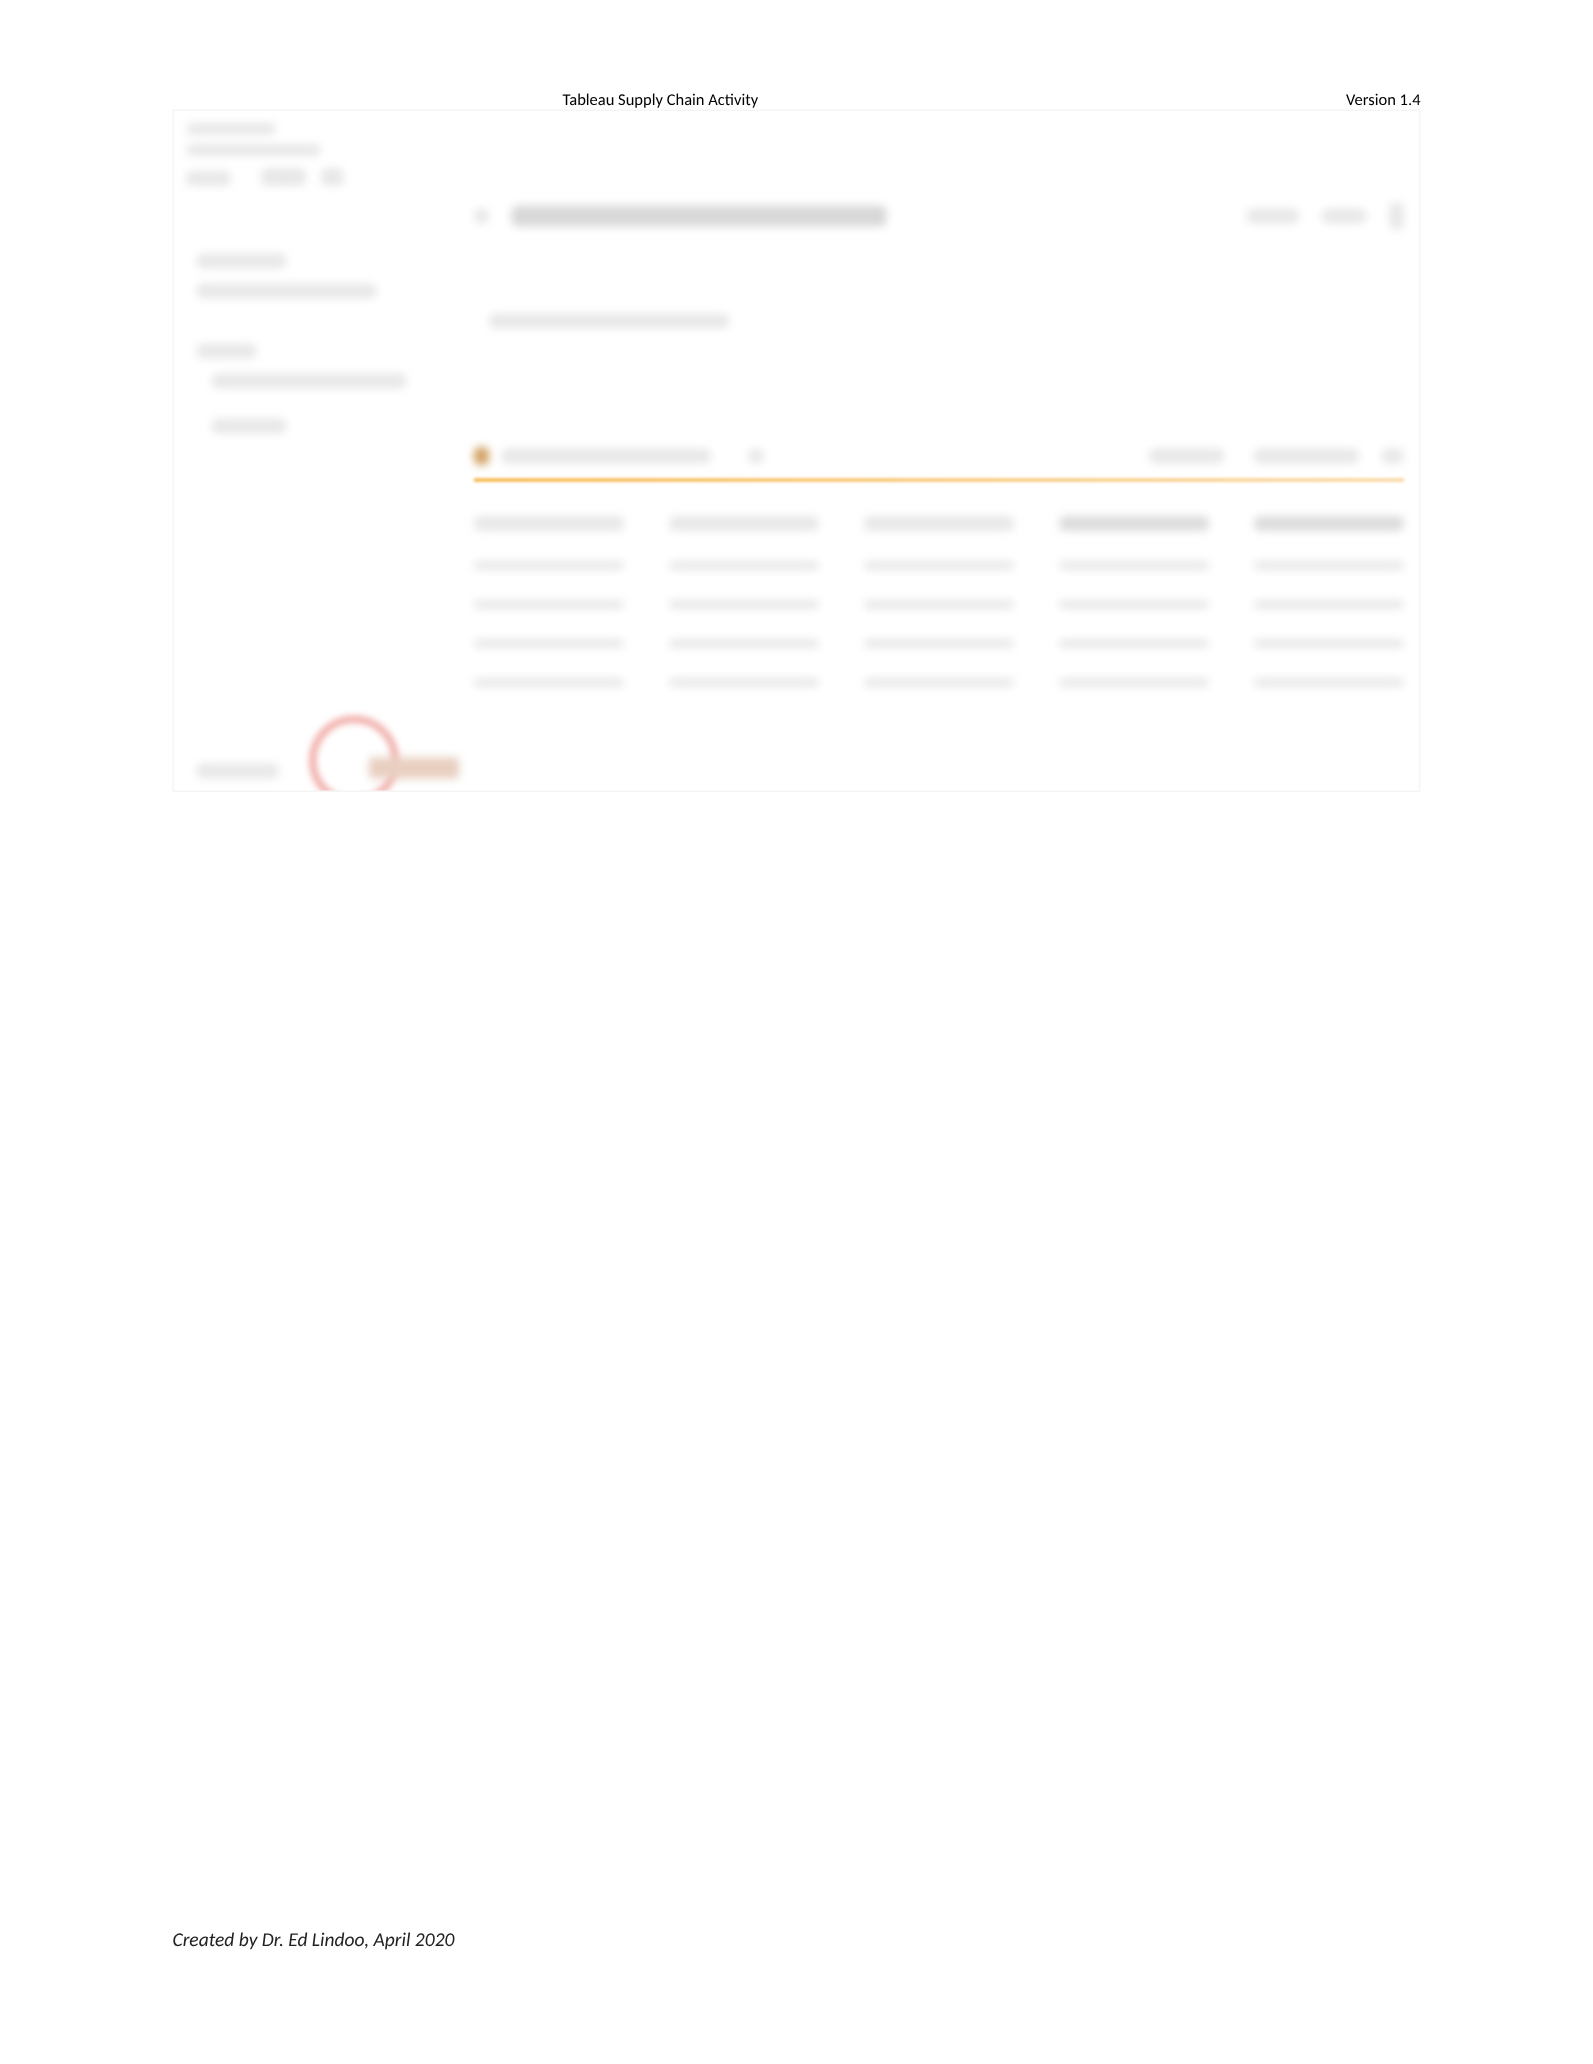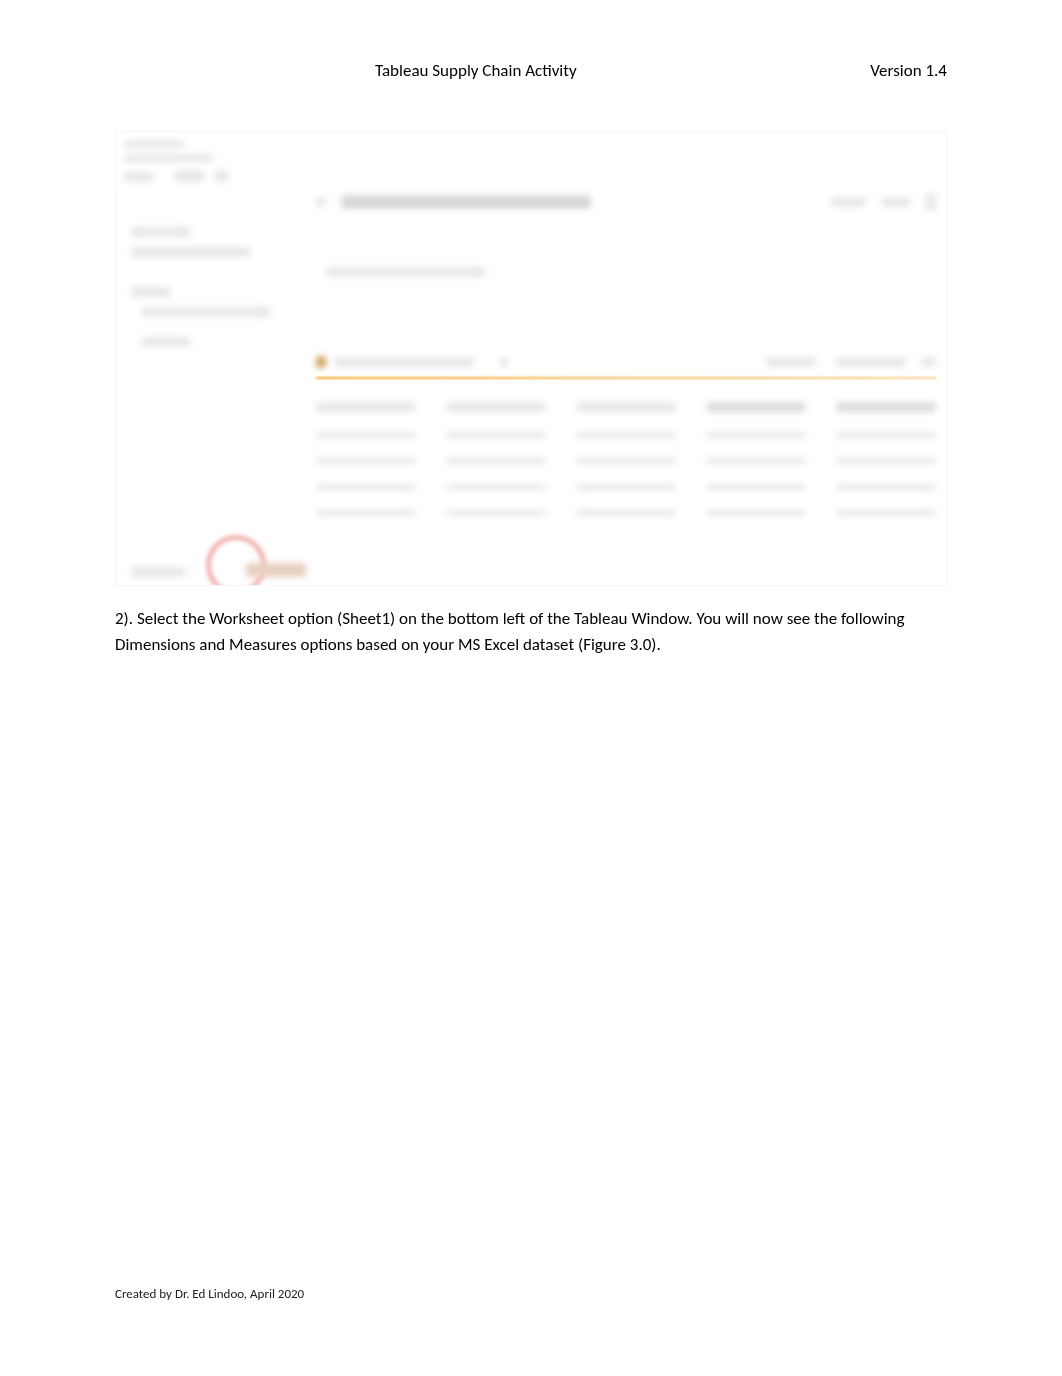--- a/index.html
+++ b/index.html
@@ -15,8 +15,7 @@
     .header {
       display: flex;
       justify-content: space-between;
-      font-size: 17px;
-      margin-bottom: 50px;
+      font-size: 11px;
     }
     .header-title { margin-left: 260px; }
     .figure-title {

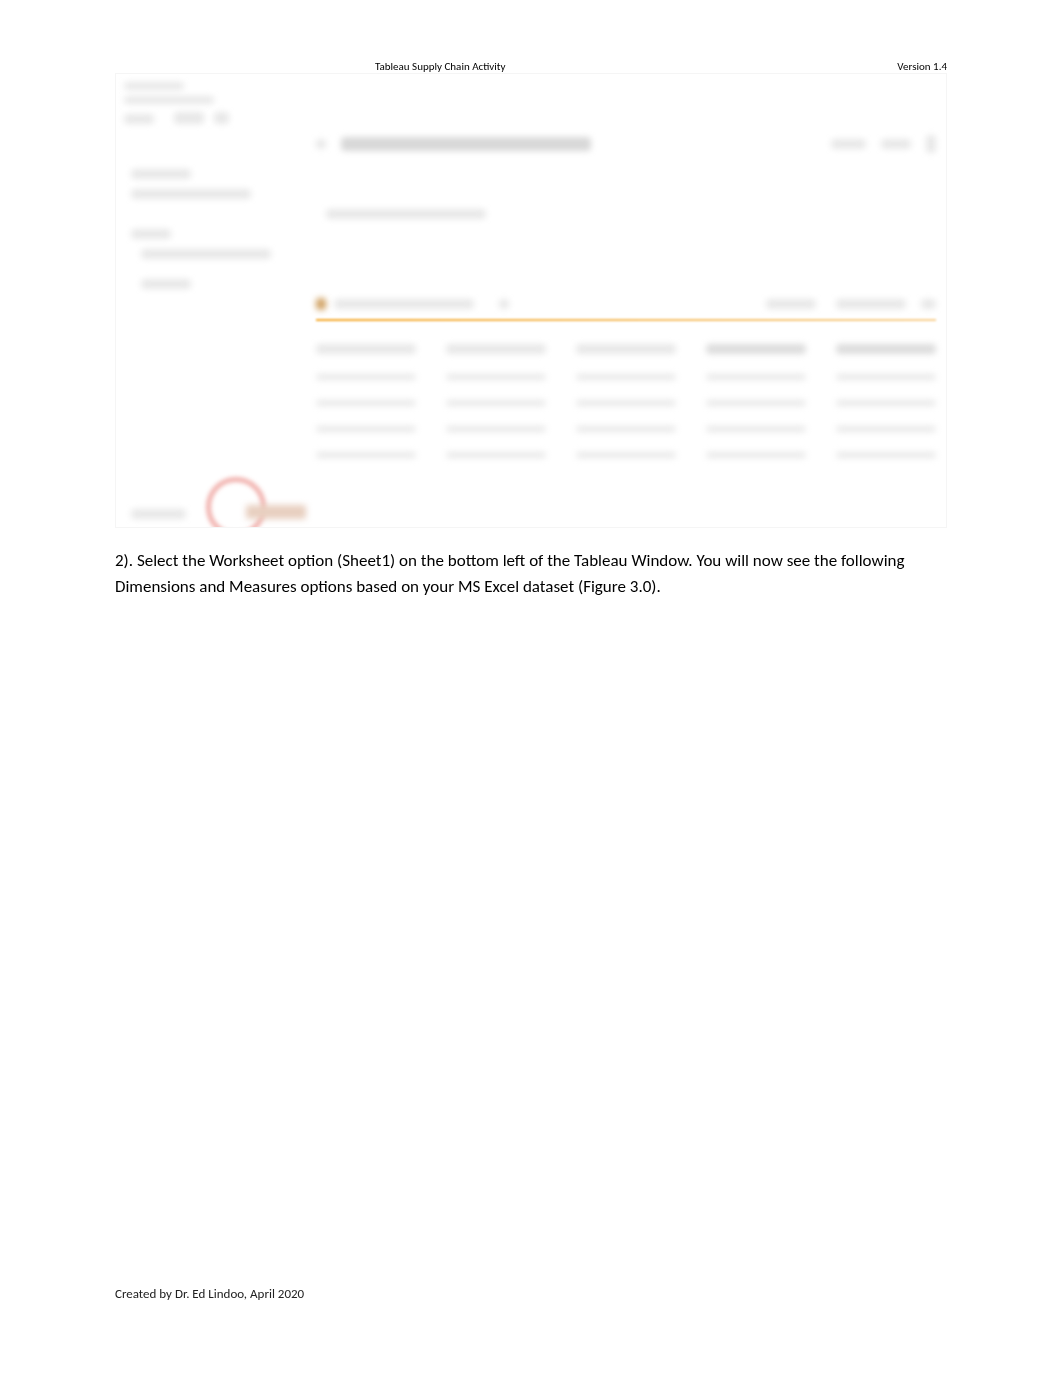--- a/index.html
+++ b/index.html
@@ -193,7 +193,6 @@
     <div class="ss-sheet1-tab"></div>
   </div>
 
-  <p class="body-text">2). Select the Worksheet option (Sheet1) on the bottom left of the Tableau Window. You will now see the following Dimensions and Measures options based on your MS Excel dataset (Figure 3.0).</p>
 </div>
 
 <div class="footer">Created by Dr. Ed Lindoo, April 2020</div>

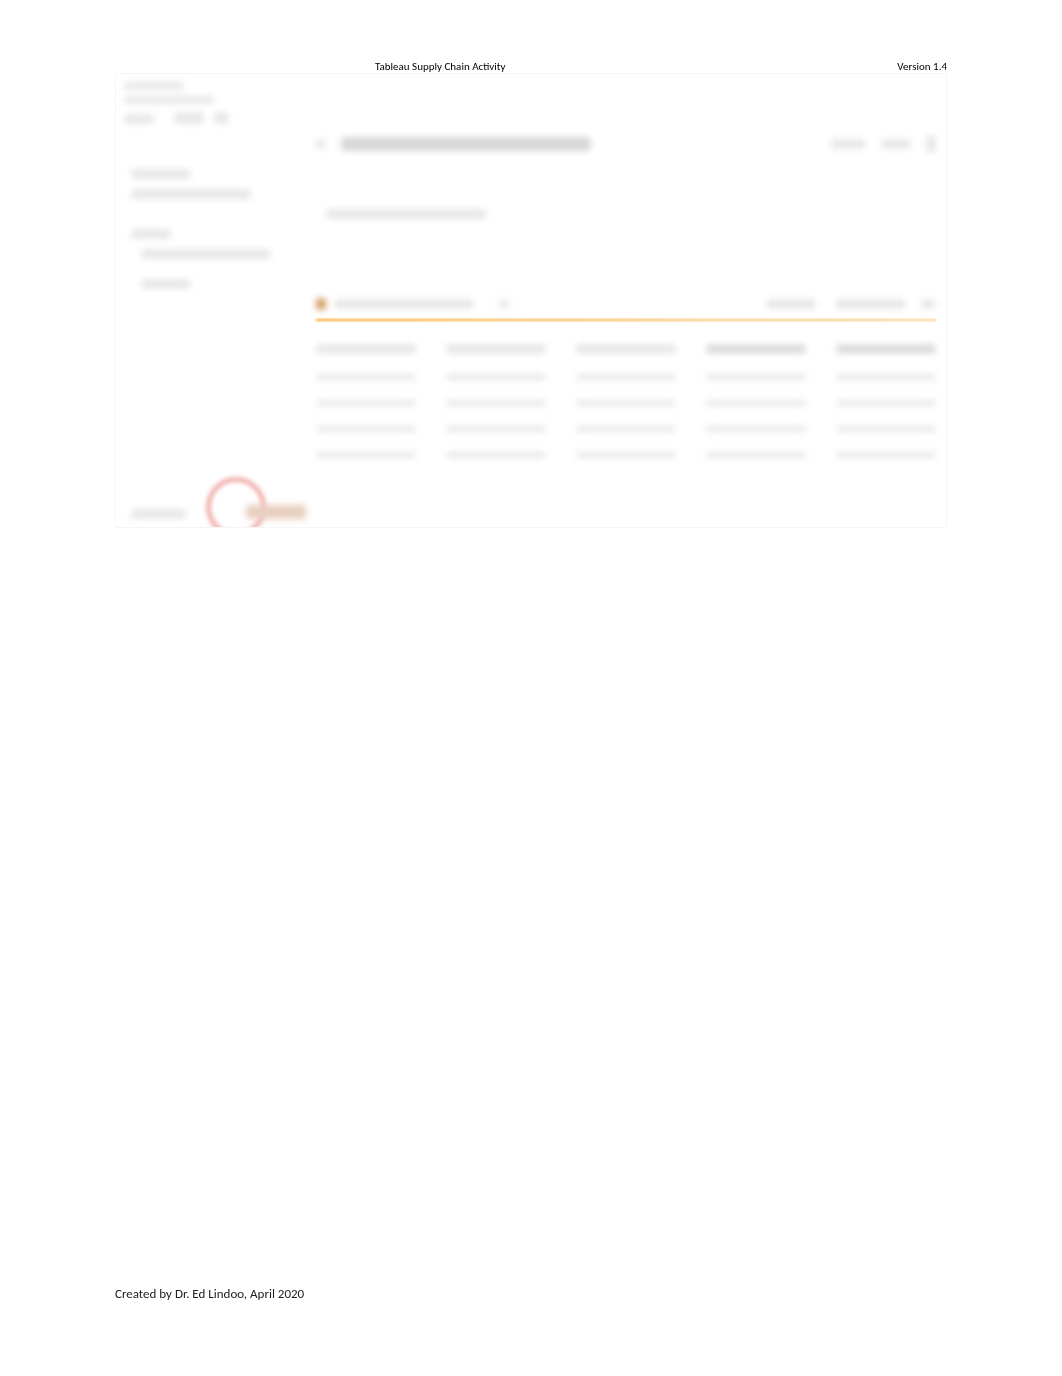--- a/index.html
+++ b/index.html
@@ -99,6 +99,7 @@
       bottom: 75px;
       font-size: 13px;
       color: #222;
+      font-style: italic;
     }
   </style>
 </head>

